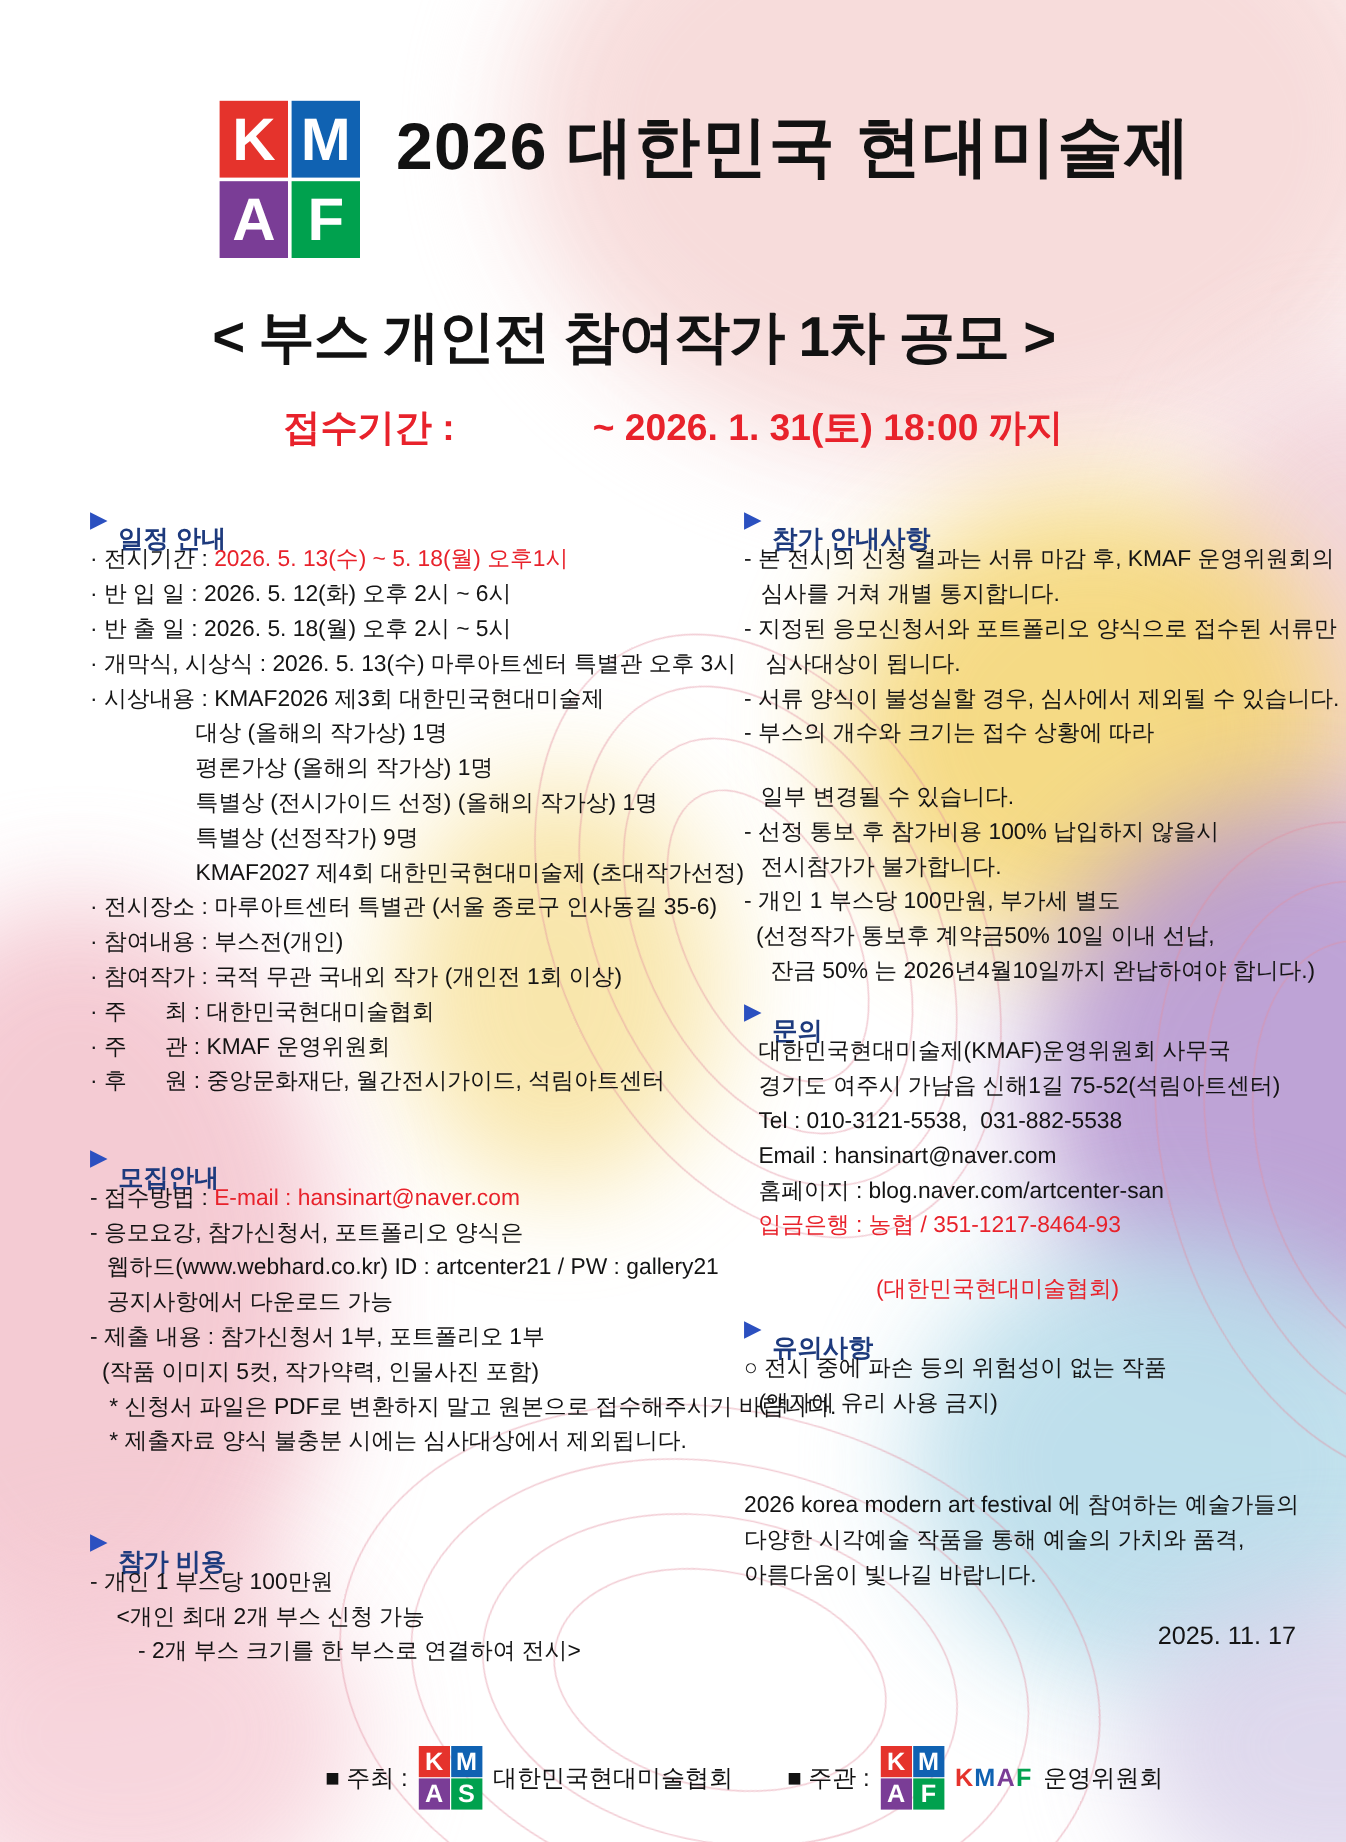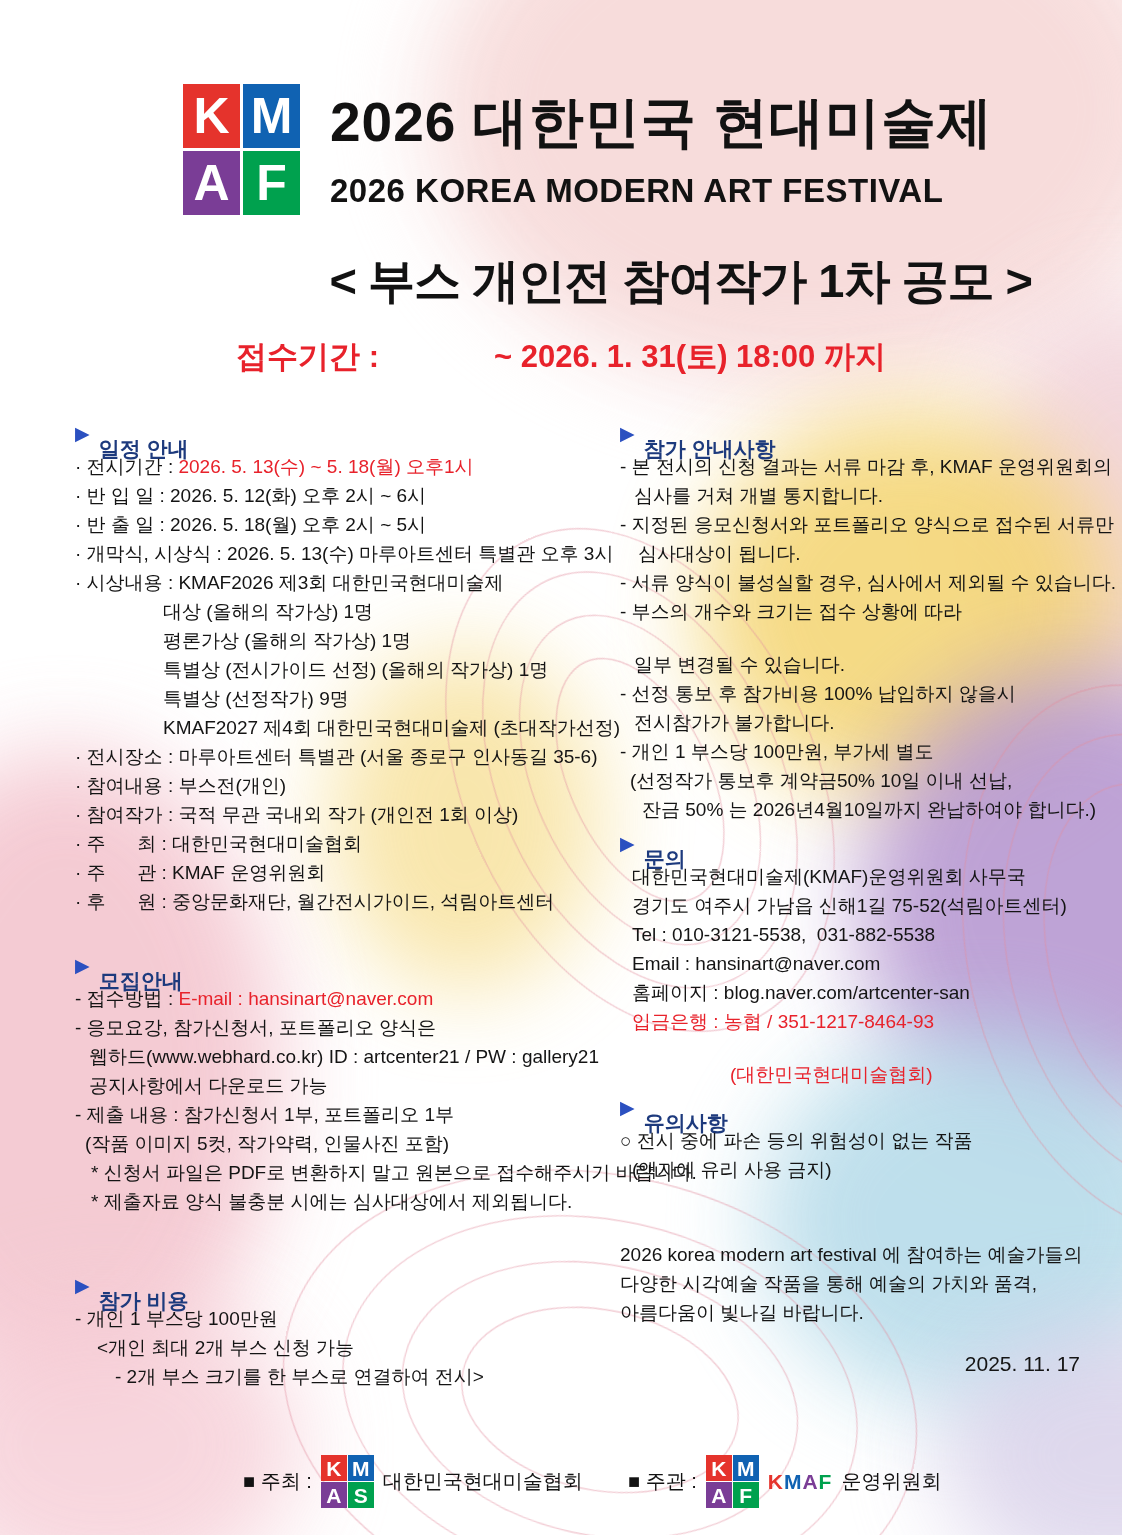--- a/index.html
+++ b/index.html
@@ -92,7 +92,6 @@
     </div>
   <div class="title-wrap">
     <div class="title-ko">2026 대한민국 현대미술제</div>
-    <div class="title-en">2026 KOREA MODERN ART FESTIVAL</div>
   </div>
 
   <div class="banner-heading">&lt; 부스 개인전 참여작가 1차 공모 &gt;</div>

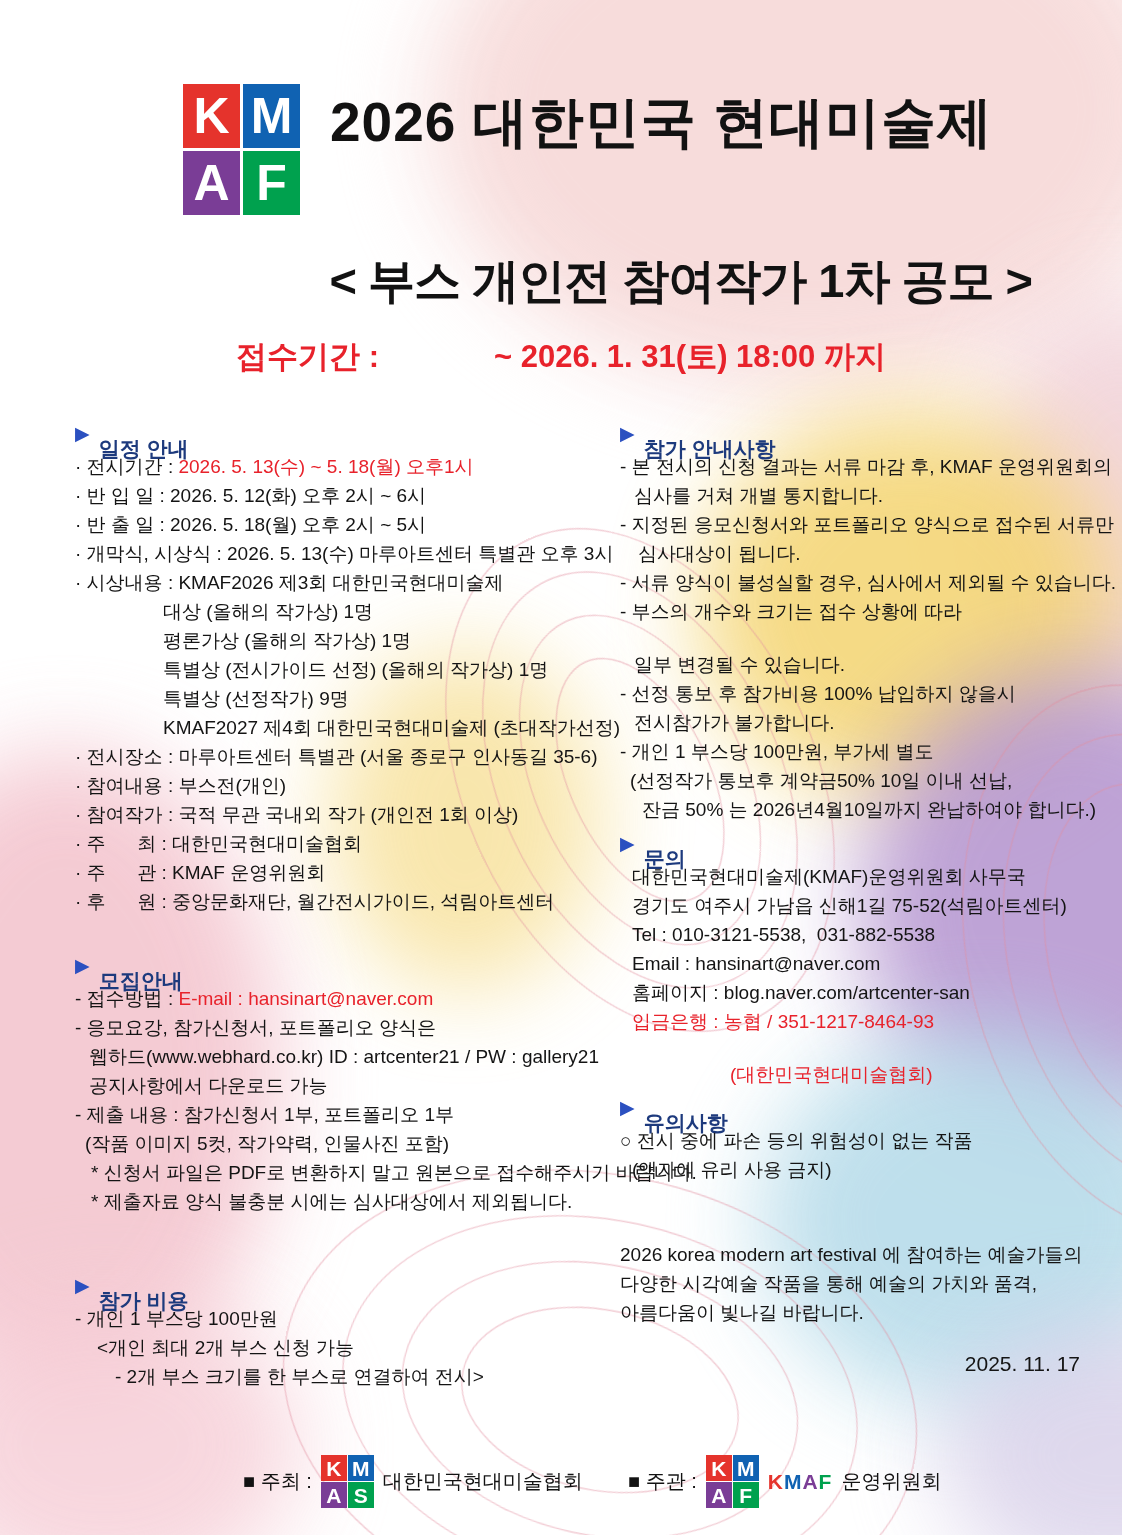--- a/index.html
+++ b/index.html
@@ -19,7 +19,7 @@
   .title-ko{font-size:55px;font-weight:800;color:#121212;letter-spacing:1px;white-space:pre;}
   .title-en{font-size:33px;font-weight:700;color:#121212;margin-top:12px;letter-spacing:.5px;white-space:pre;}
 
-  .banner-heading{position:absolute;left:0;top:250px;width:1032px;text-align:right;
+  .banner-heading{position:absolute;left:12px;top:250px;width:1032px;text-align:center;
     font-size:47px;font-weight:800;color:#121212;letter-spacing:-1px;white-space:pre;}
   .deadline-row{position:absolute;left:0;top:336px;width:1122px;display:flex;
     justify-content:center;gap:115px;font-size:31px;font-weight:700;color:#e8222b;white-space:pre;}

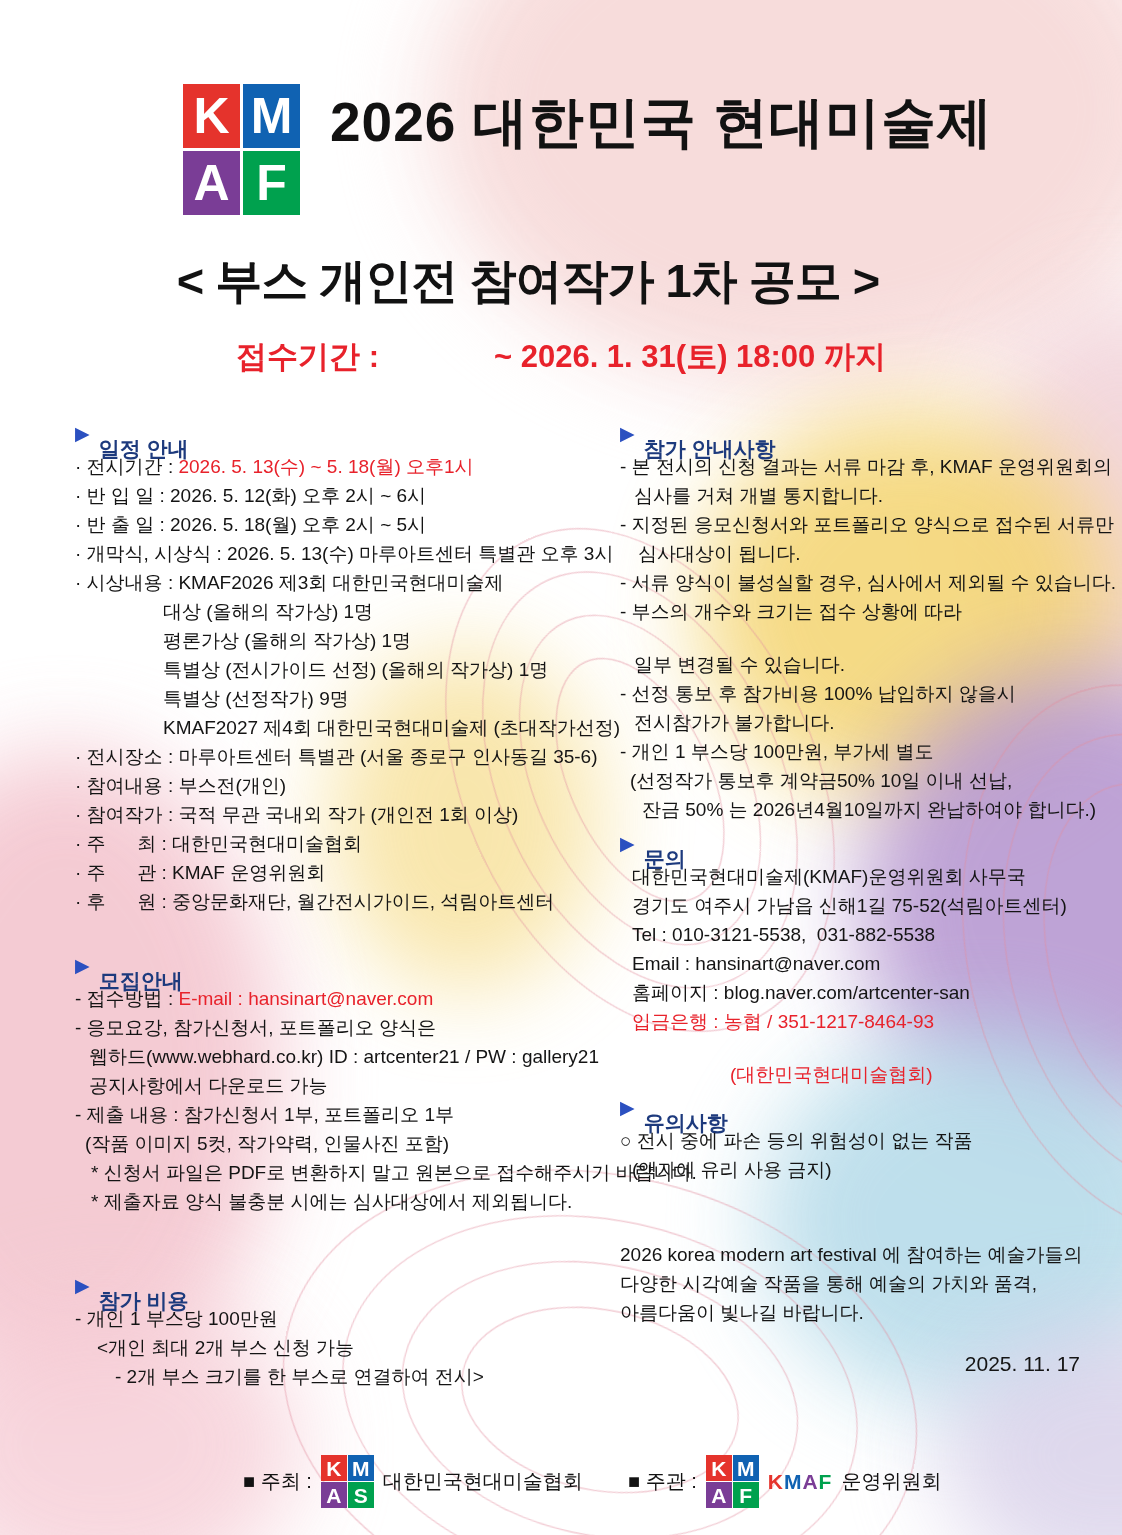--- a/index.html
+++ b/index.html
@@ -38,7 +38,7 @@
     padding-right:28px;font-size:21px;color:#141414;white-space:pre;}
 
   
-  .foot-group{position:absolute;display:flex;align-items:center;gap:9px;}
+  .foot-group{position:absolute;display:flex;align-items:center;gap:9px;margin-left:28px;}
   .foot-label,.foot-name{font-size:20px;color:#121212;white-space:pre;}
   .foot-name{font-weight:400;}
   .mini-logo{display:grid;grid-template-columns:26px 26px;grid-template-rows:26px 26px;gap:1px;}

